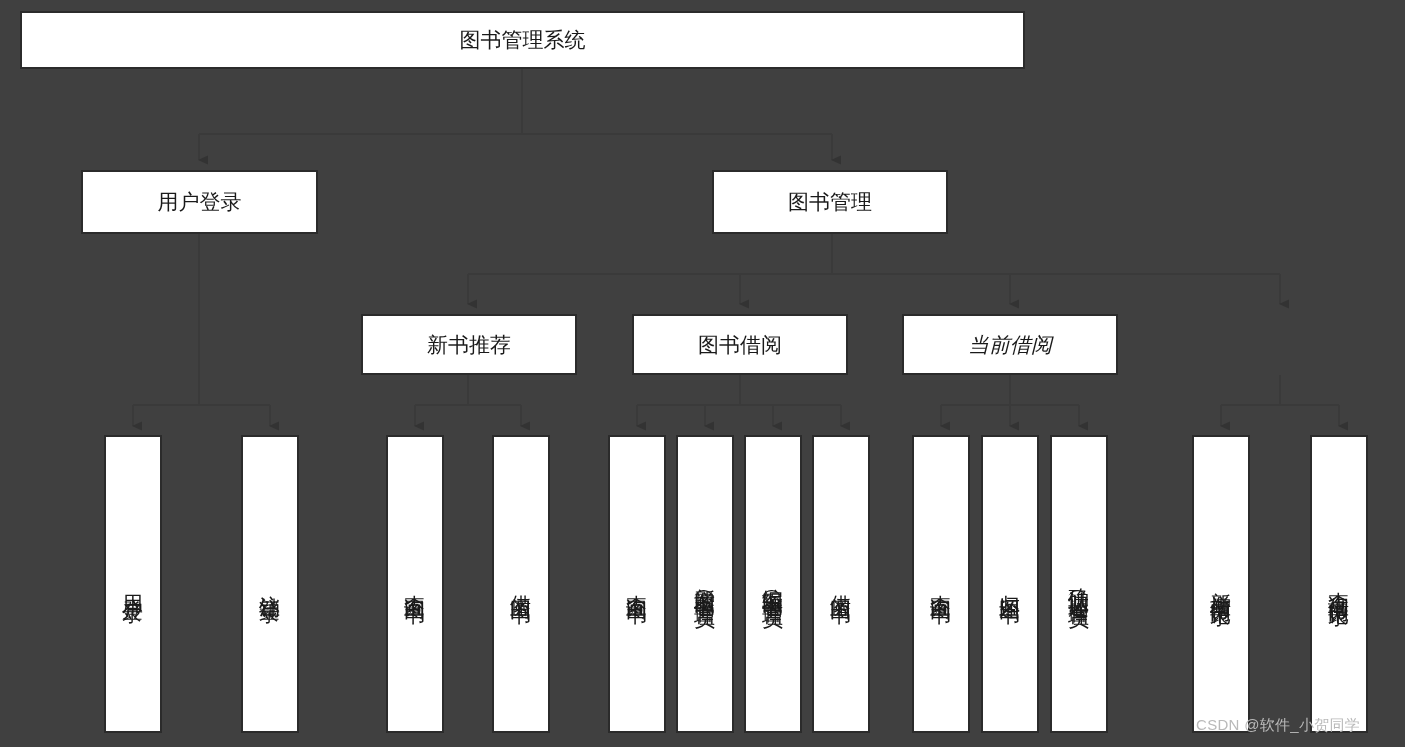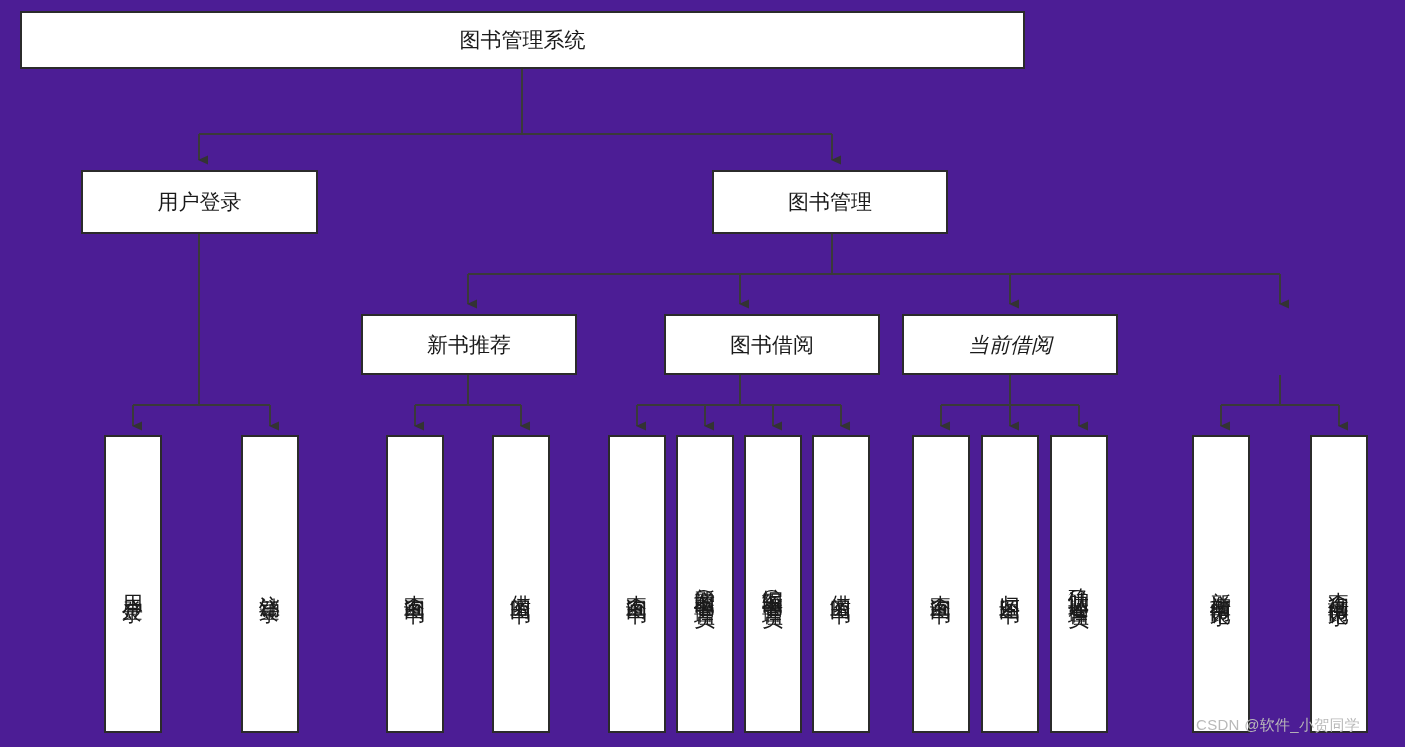--- a/index.html
+++ b/index.html
@@ -15,7 +15,7 @@
     position: relative;
     width: 1405px;
     height: 747px;
-    background: #4c1d95;
+    background: #404040;
     overflow: hidden;
   }
   svg.edges {

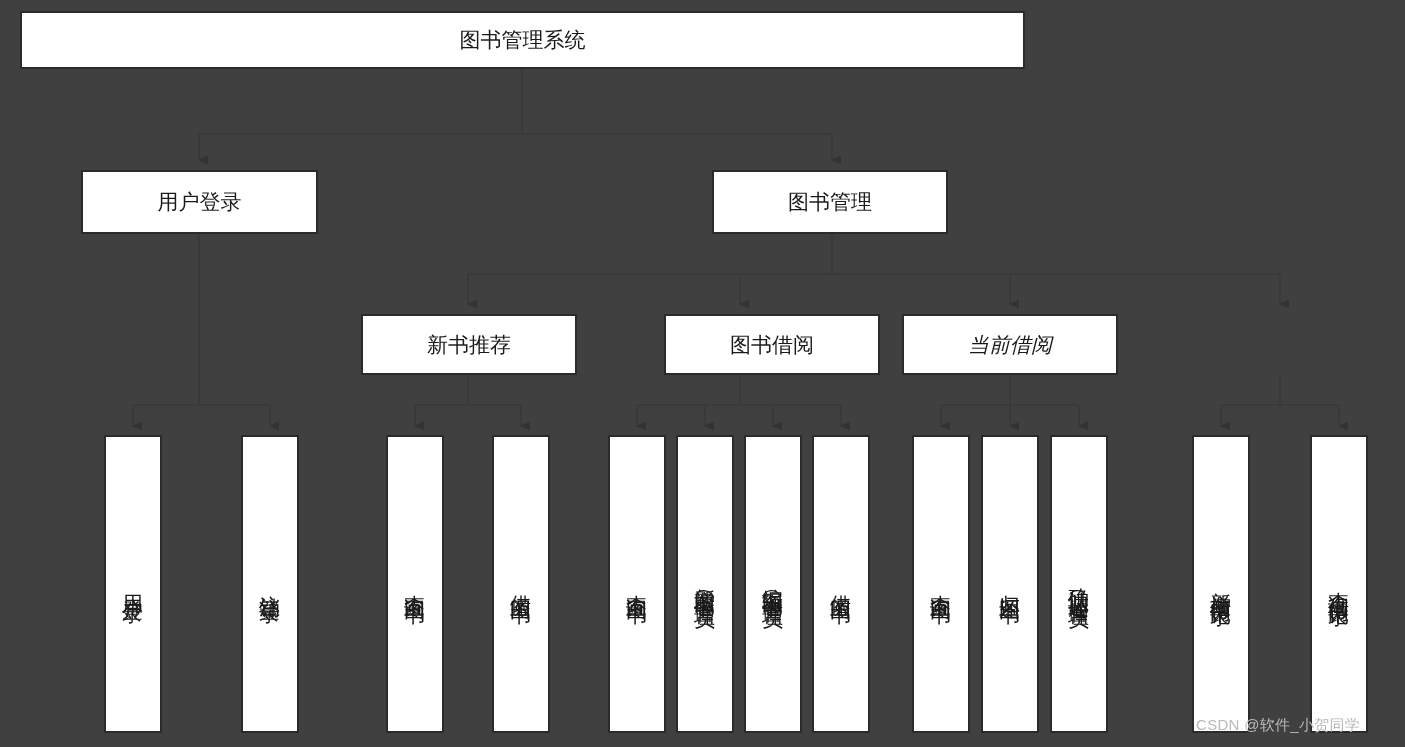--- a/index.html
+++ b/index.html
@@ -136,7 +136,7 @@
     <span class="node-label">新书推荐</span>
   </div>
 
-  <div class="node horizontal" style="left:664px; top:314px; width:216px; height:61px;">
+  <div class="node horizontal" style="left:632px; top:314px; width:216px; height:61px;">
     <span class="node-label">图书借阅</span>
   </div>
 

